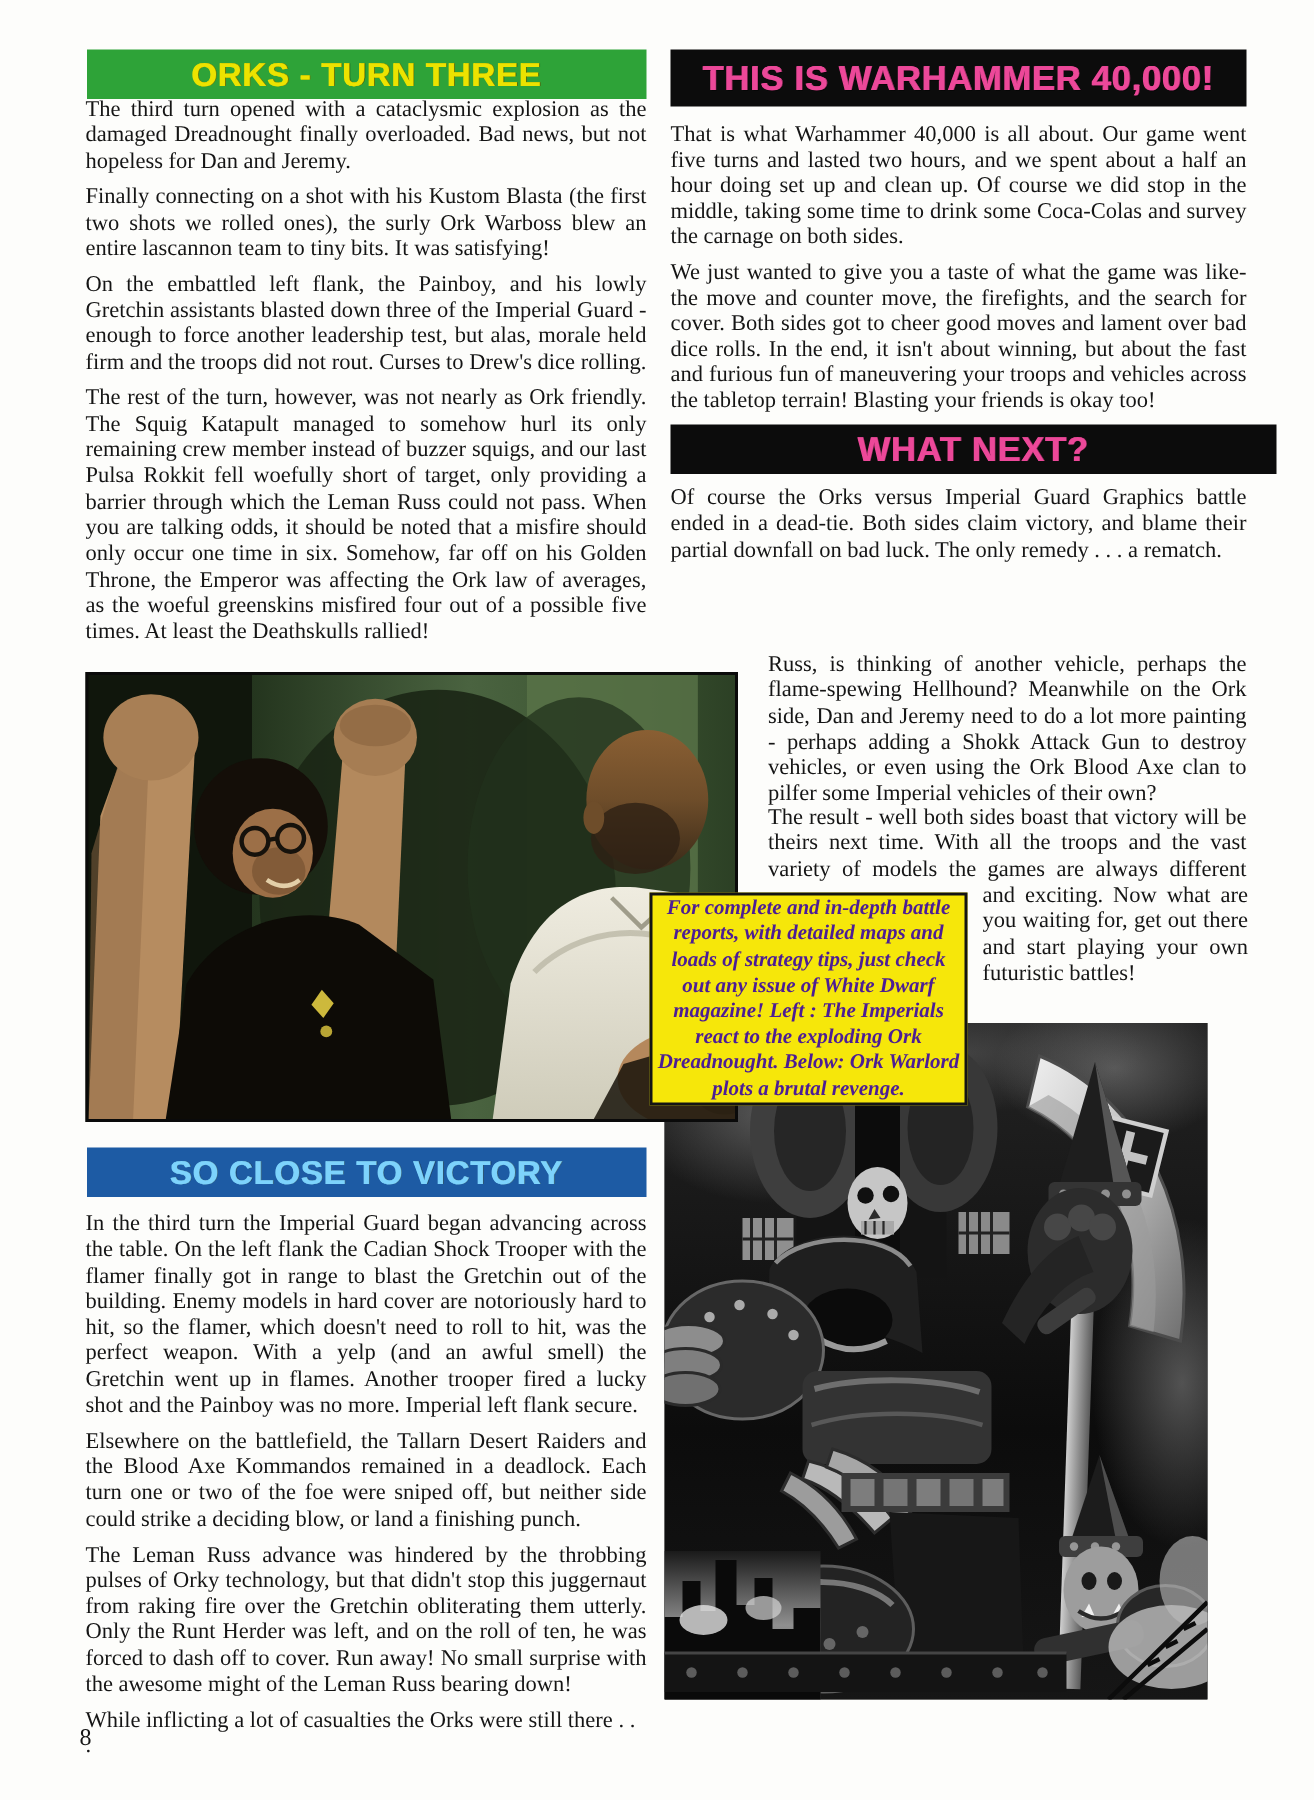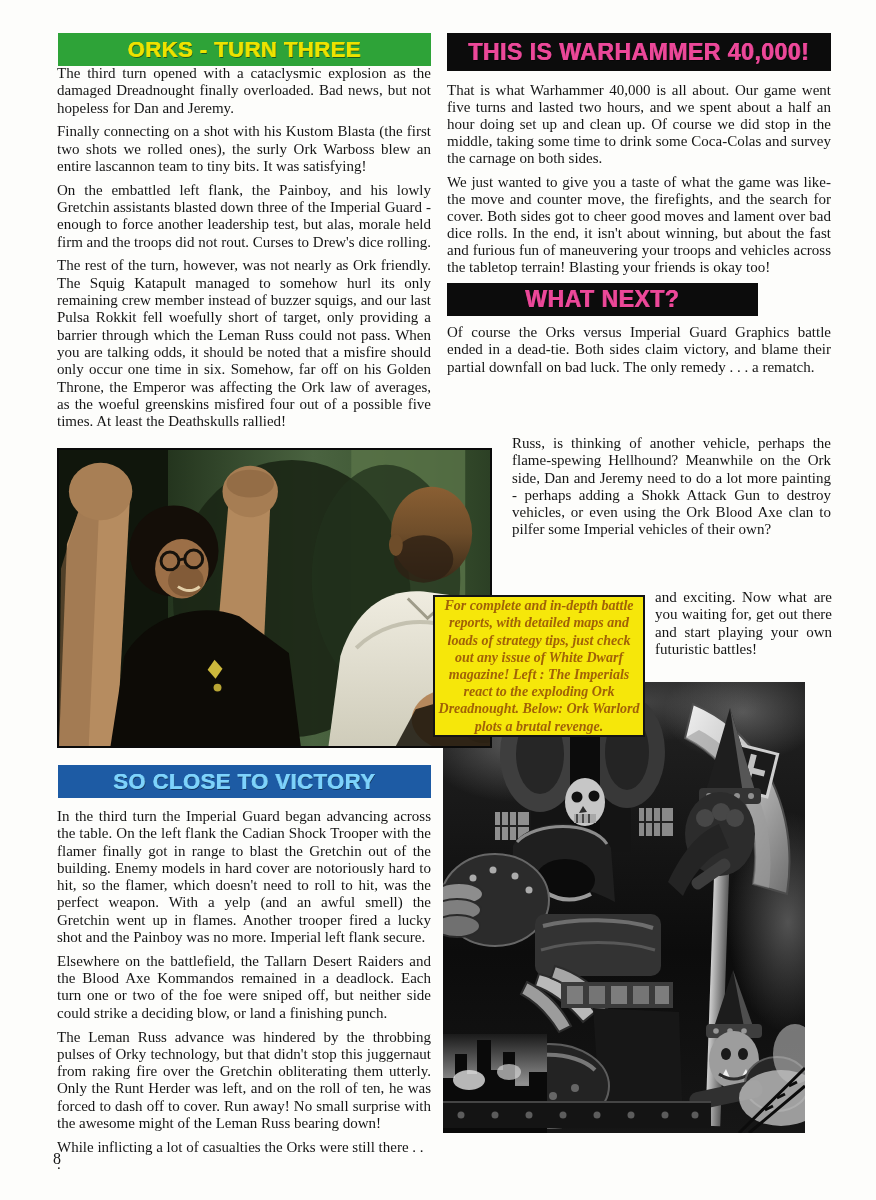--- a/index.html
+++ b/index.html
@@ -141,7 +141,7 @@
     <p>We just wanted to give you a taste of what the game was like- the move and counter move, the firefights, and the search for cover. Both sides got to cheer good moves and lament over bad dice rolls. In the end, it isn't about winning, but about the fast and furious fun of maneuvering your troops and vehicles across the tabletop terrain! Blasting your friends is okay too!</p>
   </div>
 
-  <div class="hdr hdr-black" style="left:447px;top:283px;width:311px;height:33px;">
+  <div class="hdr hdr-black" style="left:447px;top:283px;width:404px;height:33px;">
     <span>WHAT NEXT?</span>
   </div>
 

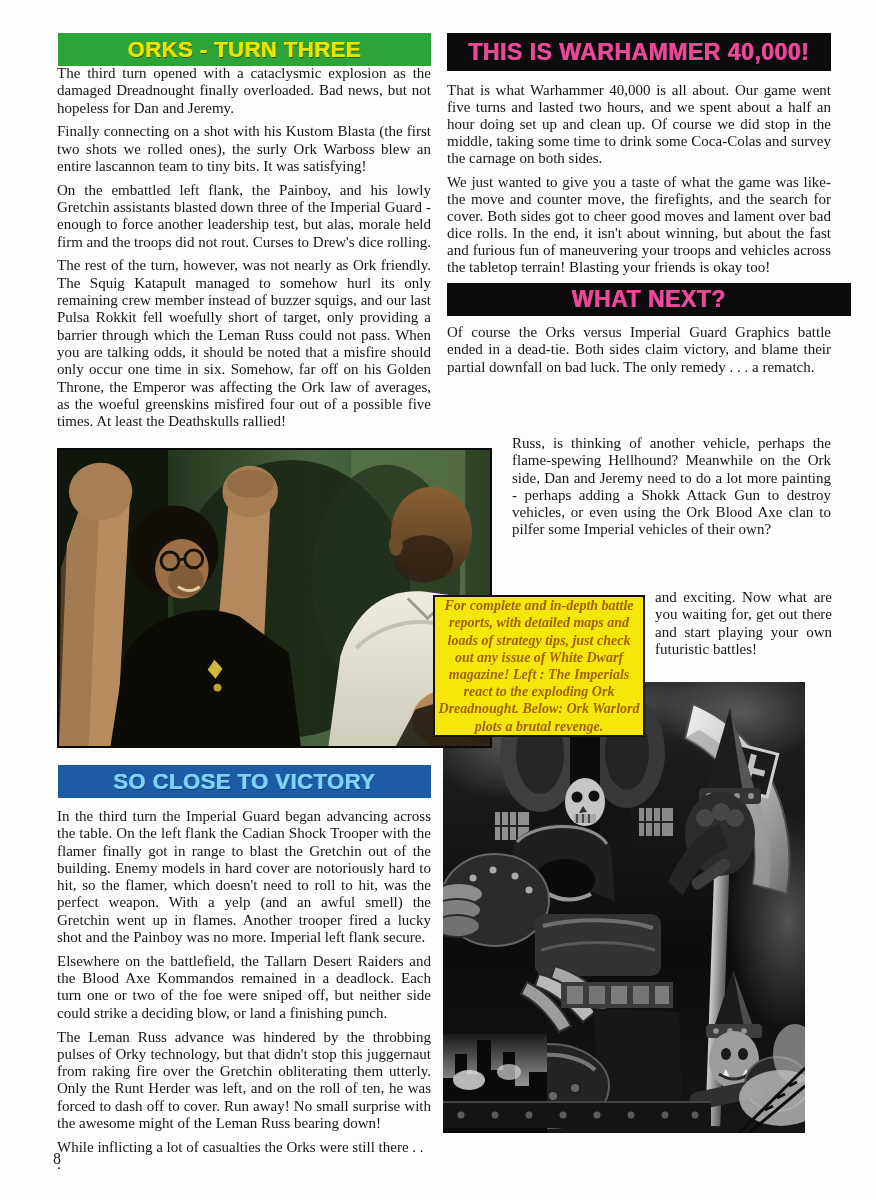--- a/index.html
+++ b/index.html
@@ -150,6 +150,9 @@
   </div>
   <div class="copy" style="left:512px;top:435px;width:319px;">
     <p>Russ, is thinking of another vehicle, perhaps the flame-spewing Hellhound? Meanwhile on the Ork side, Dan and Jeremy need to do a lot more painting - perhaps adding a Shokk Attack Gun to destroy vehicles, or even using the Ork Blood Axe clan to pilfer some Imperial vehicles of their own?</p>
+  </div>
+  <div class="copy just-last" style="left:512px;top:537px;width:319px;">
+    <p>The result - well both sides boast that victory will be theirs next time. With all the troops and the vast variety of models the games are always different</p>
   </div>
   <div class="copy" style="left:655px;top:589px;width:177px;">
     <p>and exciting. Now what are you waiting for, get out there and start playing your own futuristic battles!</p>

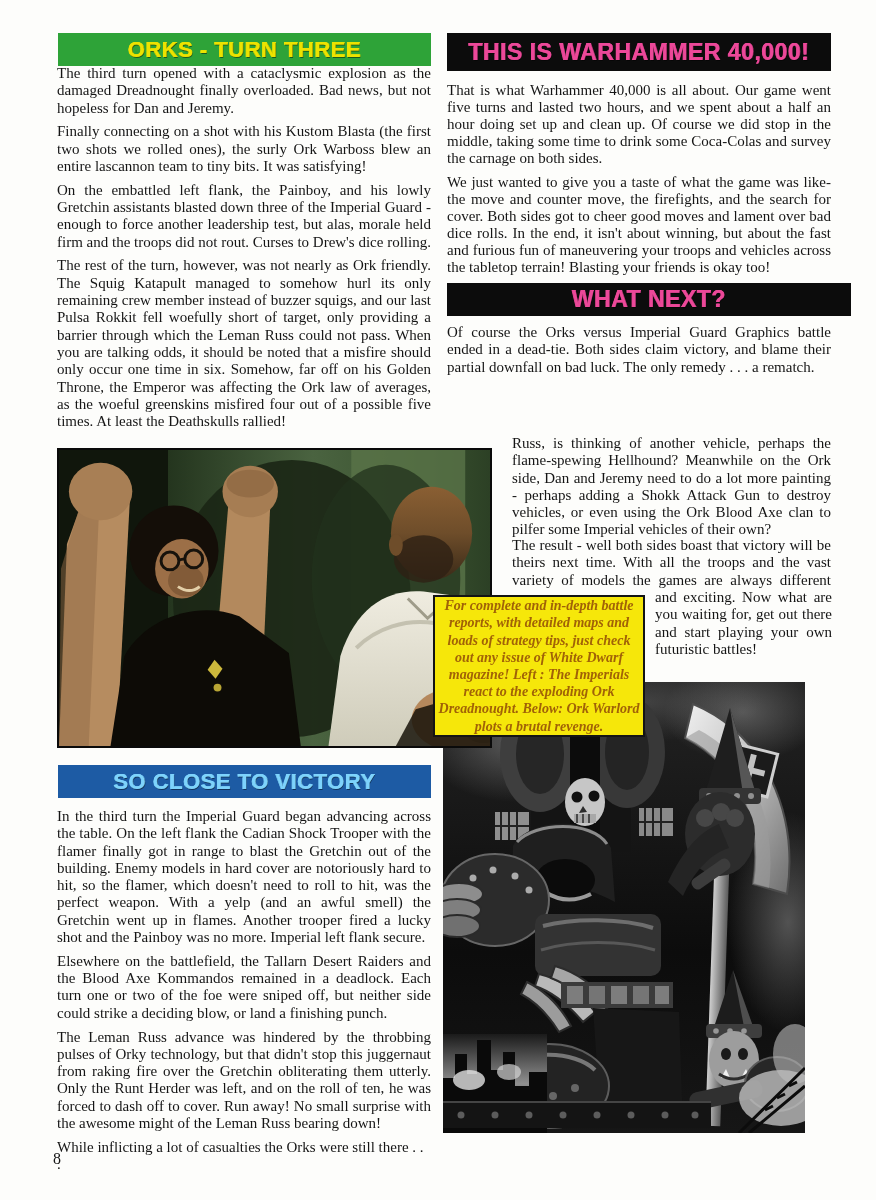--- a/index.html
+++ b/index.html
@@ -33,7 +33,7 @@
   }
   .caption div{
     font-style:italic;font-weight:bold;font-size:14px;line-height:17.2px;
-    text-align:center;color:#a16207;padding:1px 3px;
+    text-align:center;color:#4c1d95;padding:1px 3px;
   }
   .photo-frame{
     position:absolute;left:57px;top:448px;width:435px;height:300px;

